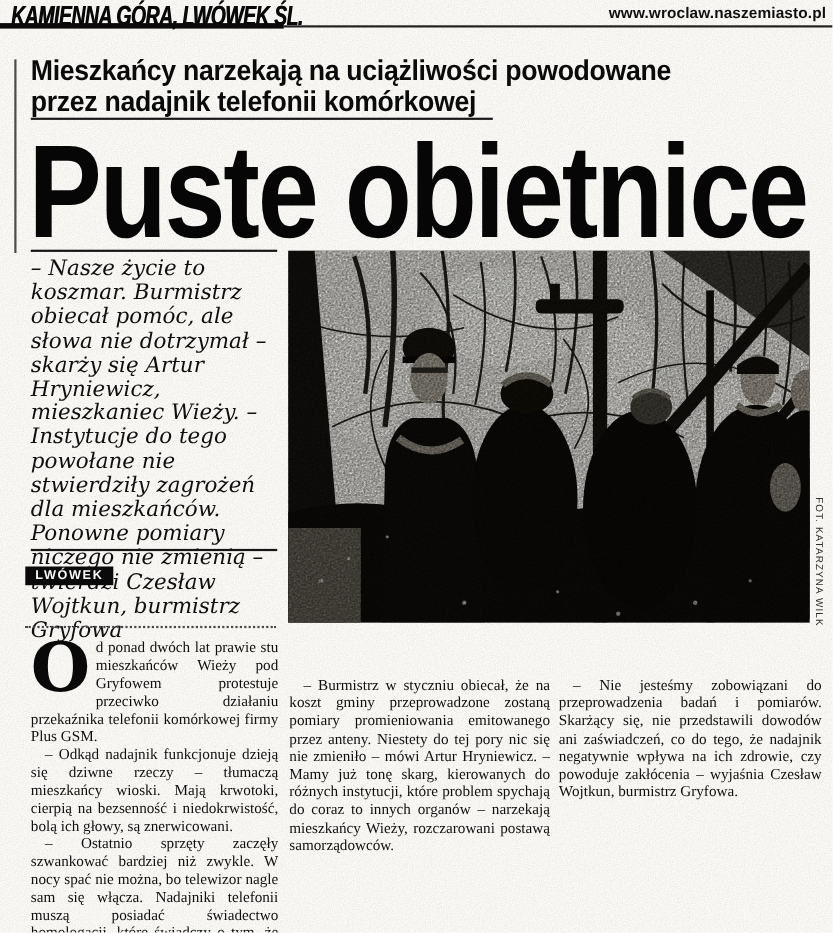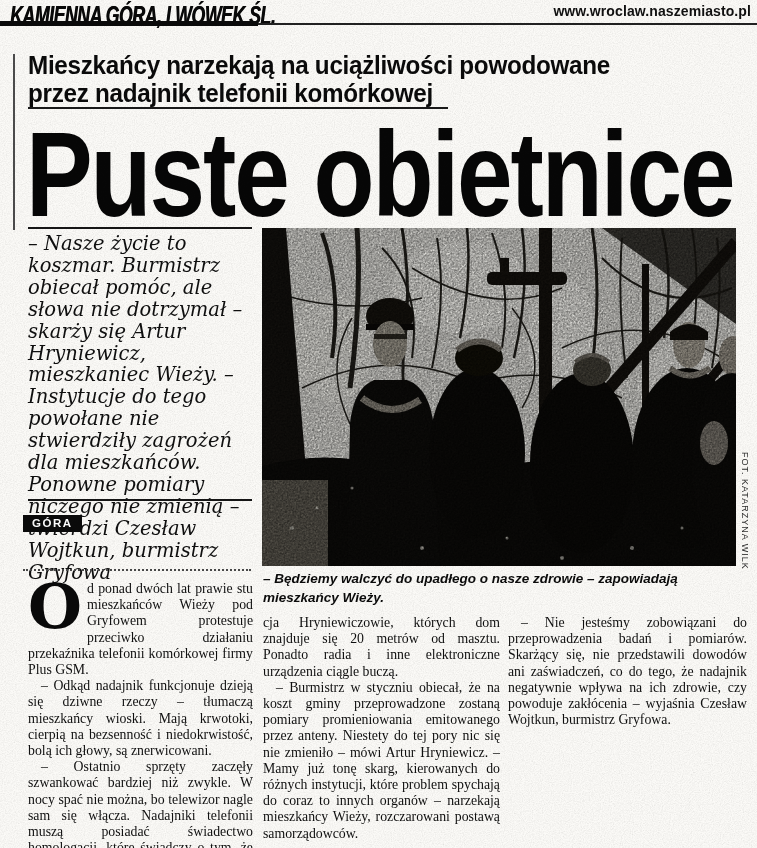--- a/index.html
+++ b/index.html
@@ -82,7 +82,7 @@
   <div class="abs lead-quote">– Nasze życie to koszmar. Burmistrz obiecał pomóc, ale słowa nie dotrzymał – skarży się Artur Hryniewicz, mieszkaniec Wieży. – Instytucje do tego powołane nie stwierdziły zagrożeń dla mieszkańców. Ponowne pomiary niczego nie zmienią – twierdzi Czesław Wojtkun, burmistrz Gryfowa</div>
   <div class="abs quote-rule-bottom"></div>
 
-  <div class="abs tag-chip">GÓRA</div>
+  <div class="abs tag-chip">LWÓWEK</div>
   <div class="abs byline-rule"></div>
 
   <div class="abs photo">

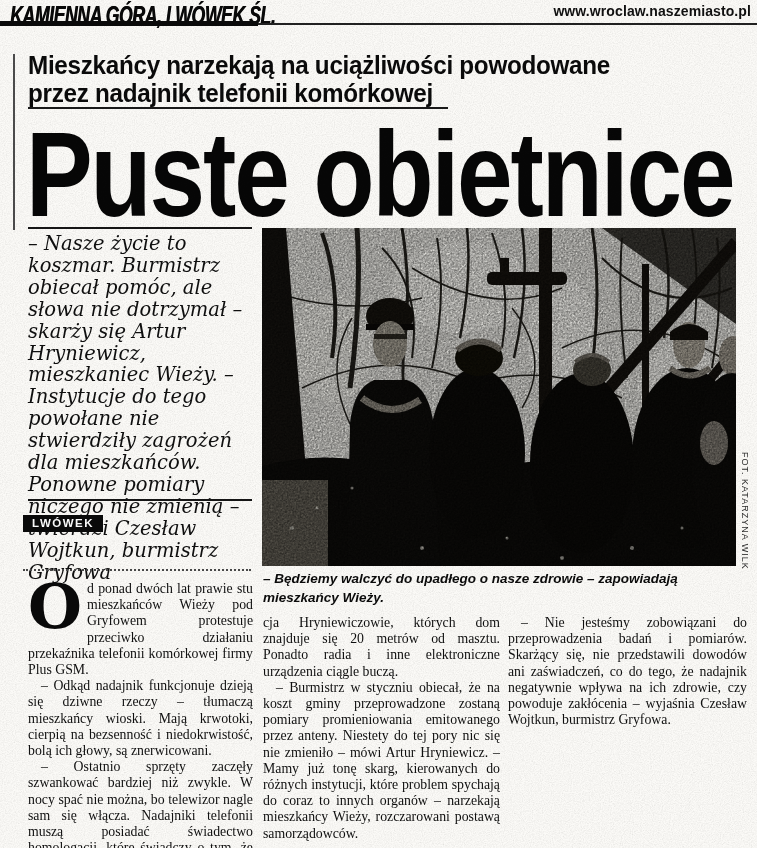--- a/index.html
+++ b/index.html
@@ -166,7 +166,6 @@
       <rect width="474" height="338" filter="url(#ph-grain)" opacity="0.5"></rect>
     </svg>
   </div>
-  <div class="abs caption">– Będziemy walczyć do upadłego o nasze zdrowie – zapowiadają mieszkańcy Wieży.</div>
   <div class="abs photo-credit">FOT. KATARZYNA WILK</div>
 
   <div class="abs body-col col1">

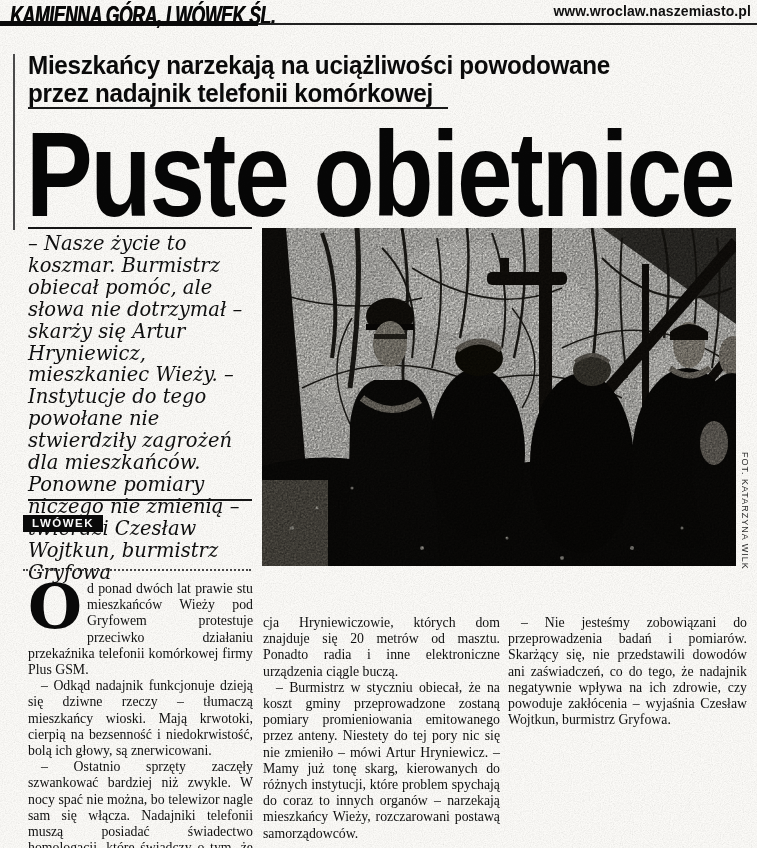--- a/index.html
+++ b/index.html
@@ -174,7 +174,6 @@
     <p>– Ostatnio sprzęty zaczęły szwankować bardziej niż zwykle. W nocy spać nie można, bo telewizor nagle sam się włącza. Nadajniki telefonii muszą posiadać świadectwo homologacji, które świadczy o tym, że nie zakłócają pracy urządzeń elektrycznych – mówią państwo Artur i Ali-</p>
   </div>
   <div class="abs body-col col2">
-    <p class="first">cja Hryniewiczowie, których dom znajduje się 20 metrów od masztu. Ponadto radia i inne elektroniczne urządzenia ciągle buczą.</p>
     <p>– Burmistrz w styczniu obiecał, że na koszt gminy przeprowadzone zostaną pomiary promieniowania emitowanego przez anteny. Niestety do tej pory nic się nie zmieniło – mówi Artur Hryniewicz. – Mamy już tonę skarg, kierowanych do różnych instytucji, które problem spychają do coraz to innych organów – narzekają mieszkańcy Wieży, rozczarowani postawą samorządowców.</p>
   </div>
   <div class="abs body-col col3">

